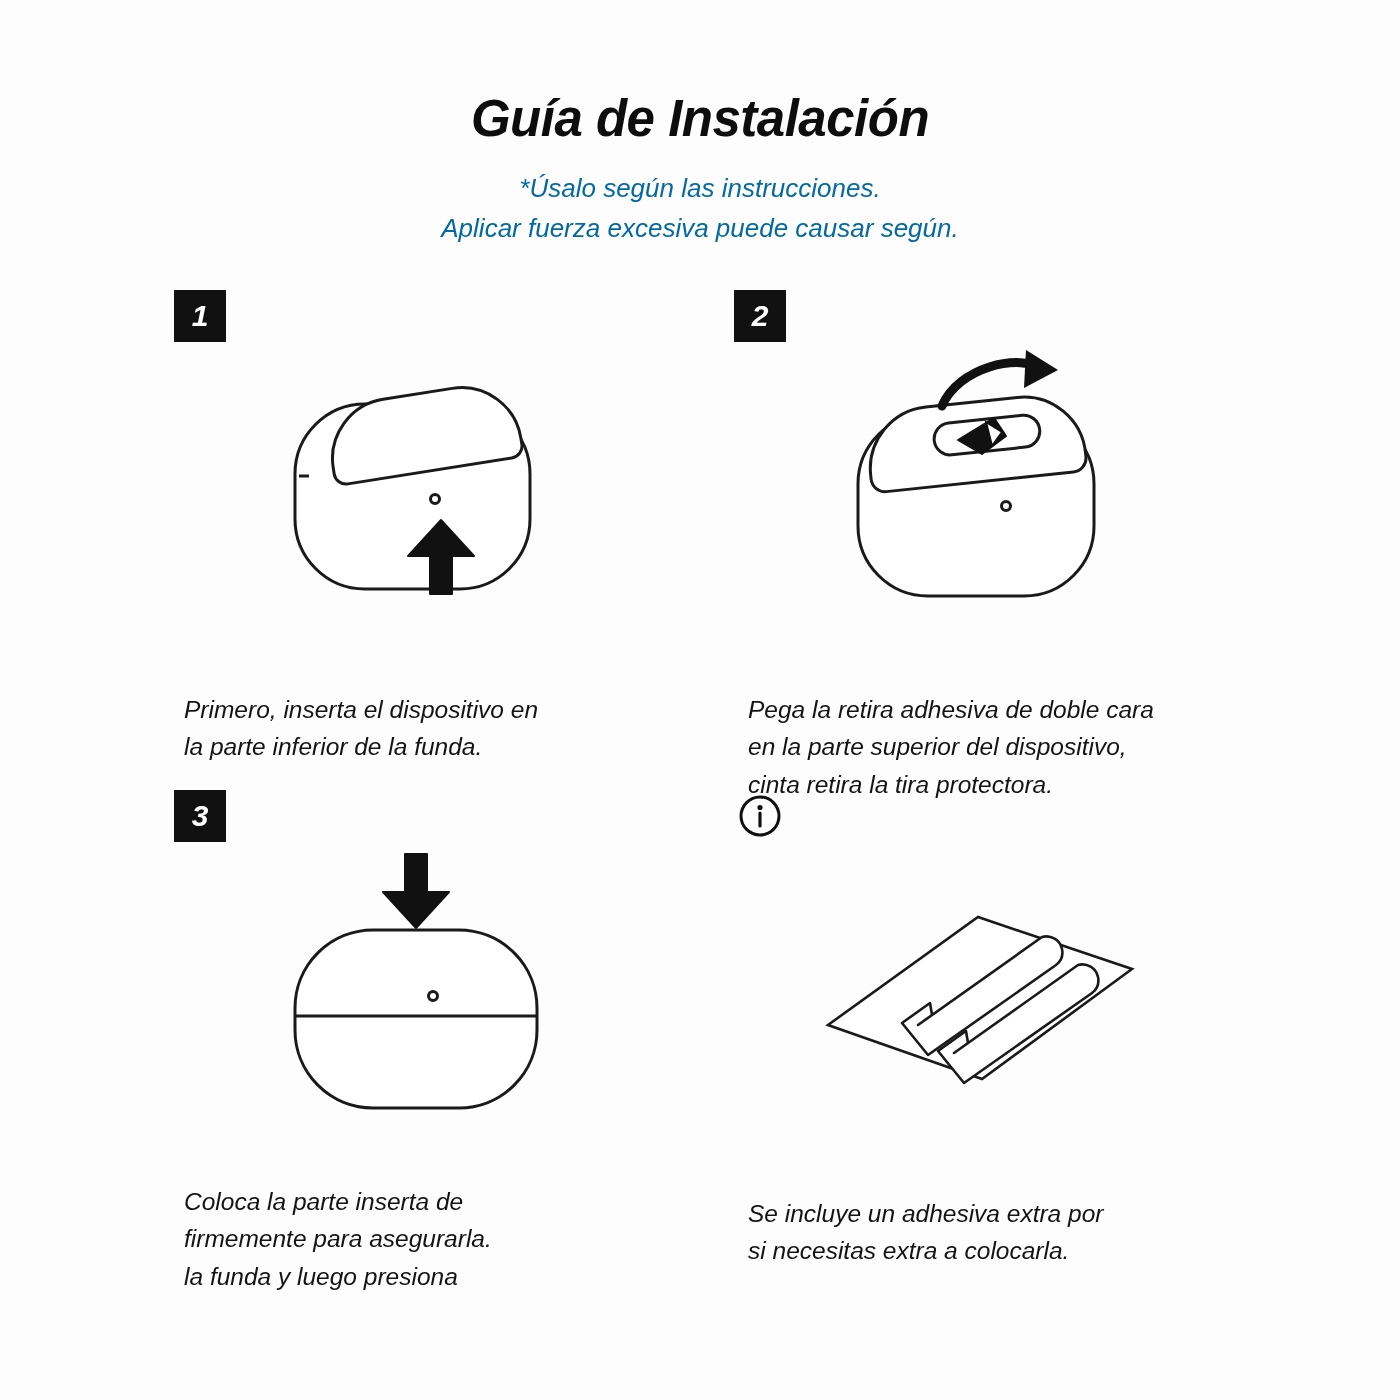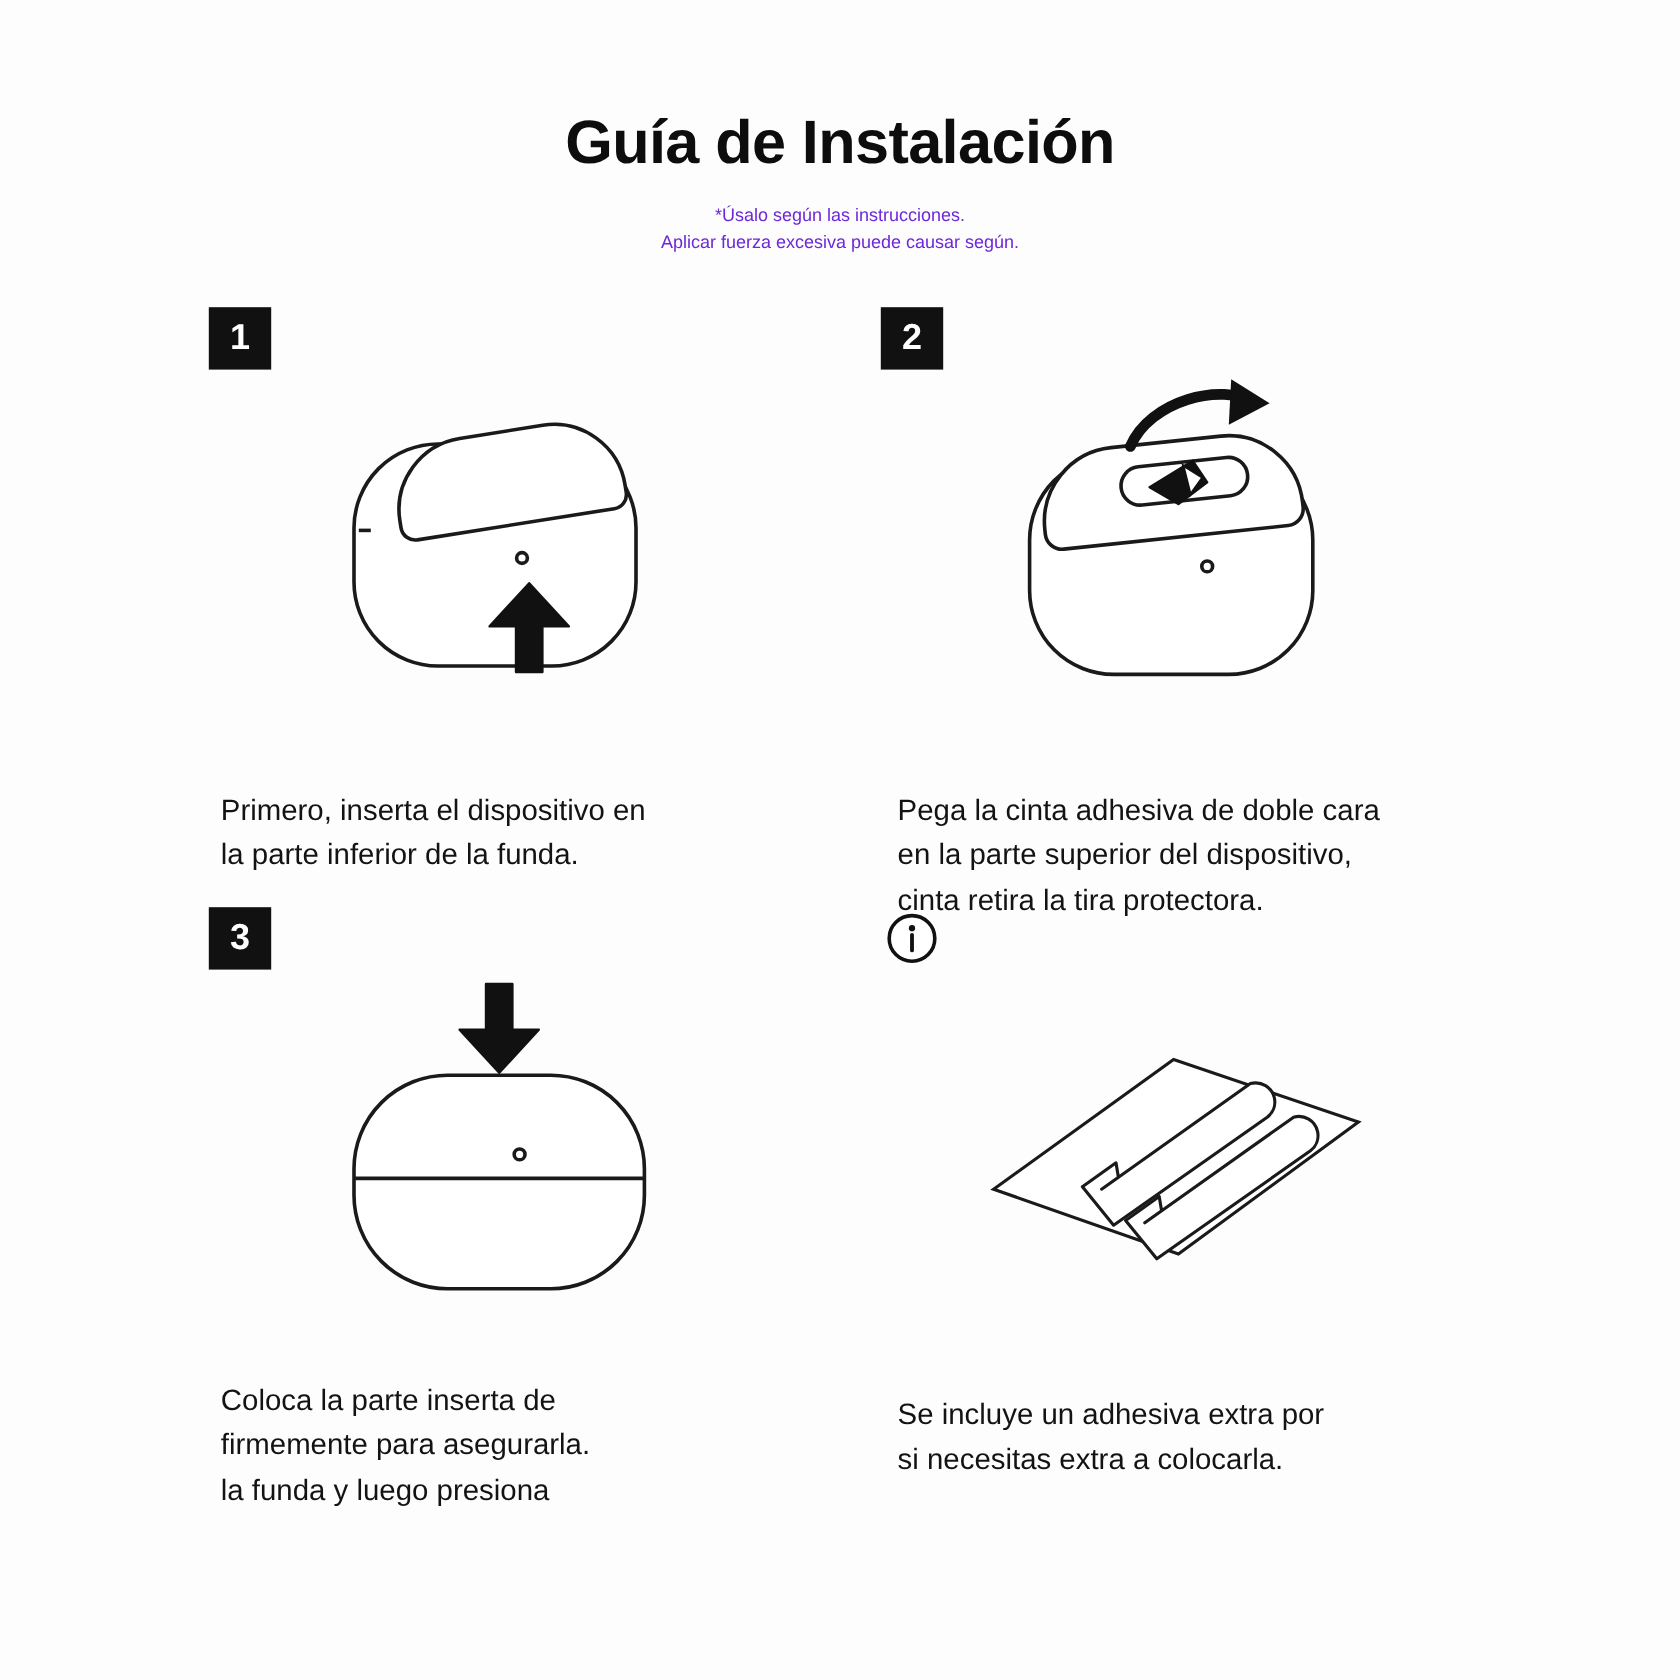--- a/index.html
+++ b/index.html
@@ -19,6 +19,7 @@
     width: 1400px;
     height: 1400px;
     background: #fdfdfd;
+    font-style: italic;
   }
 
   

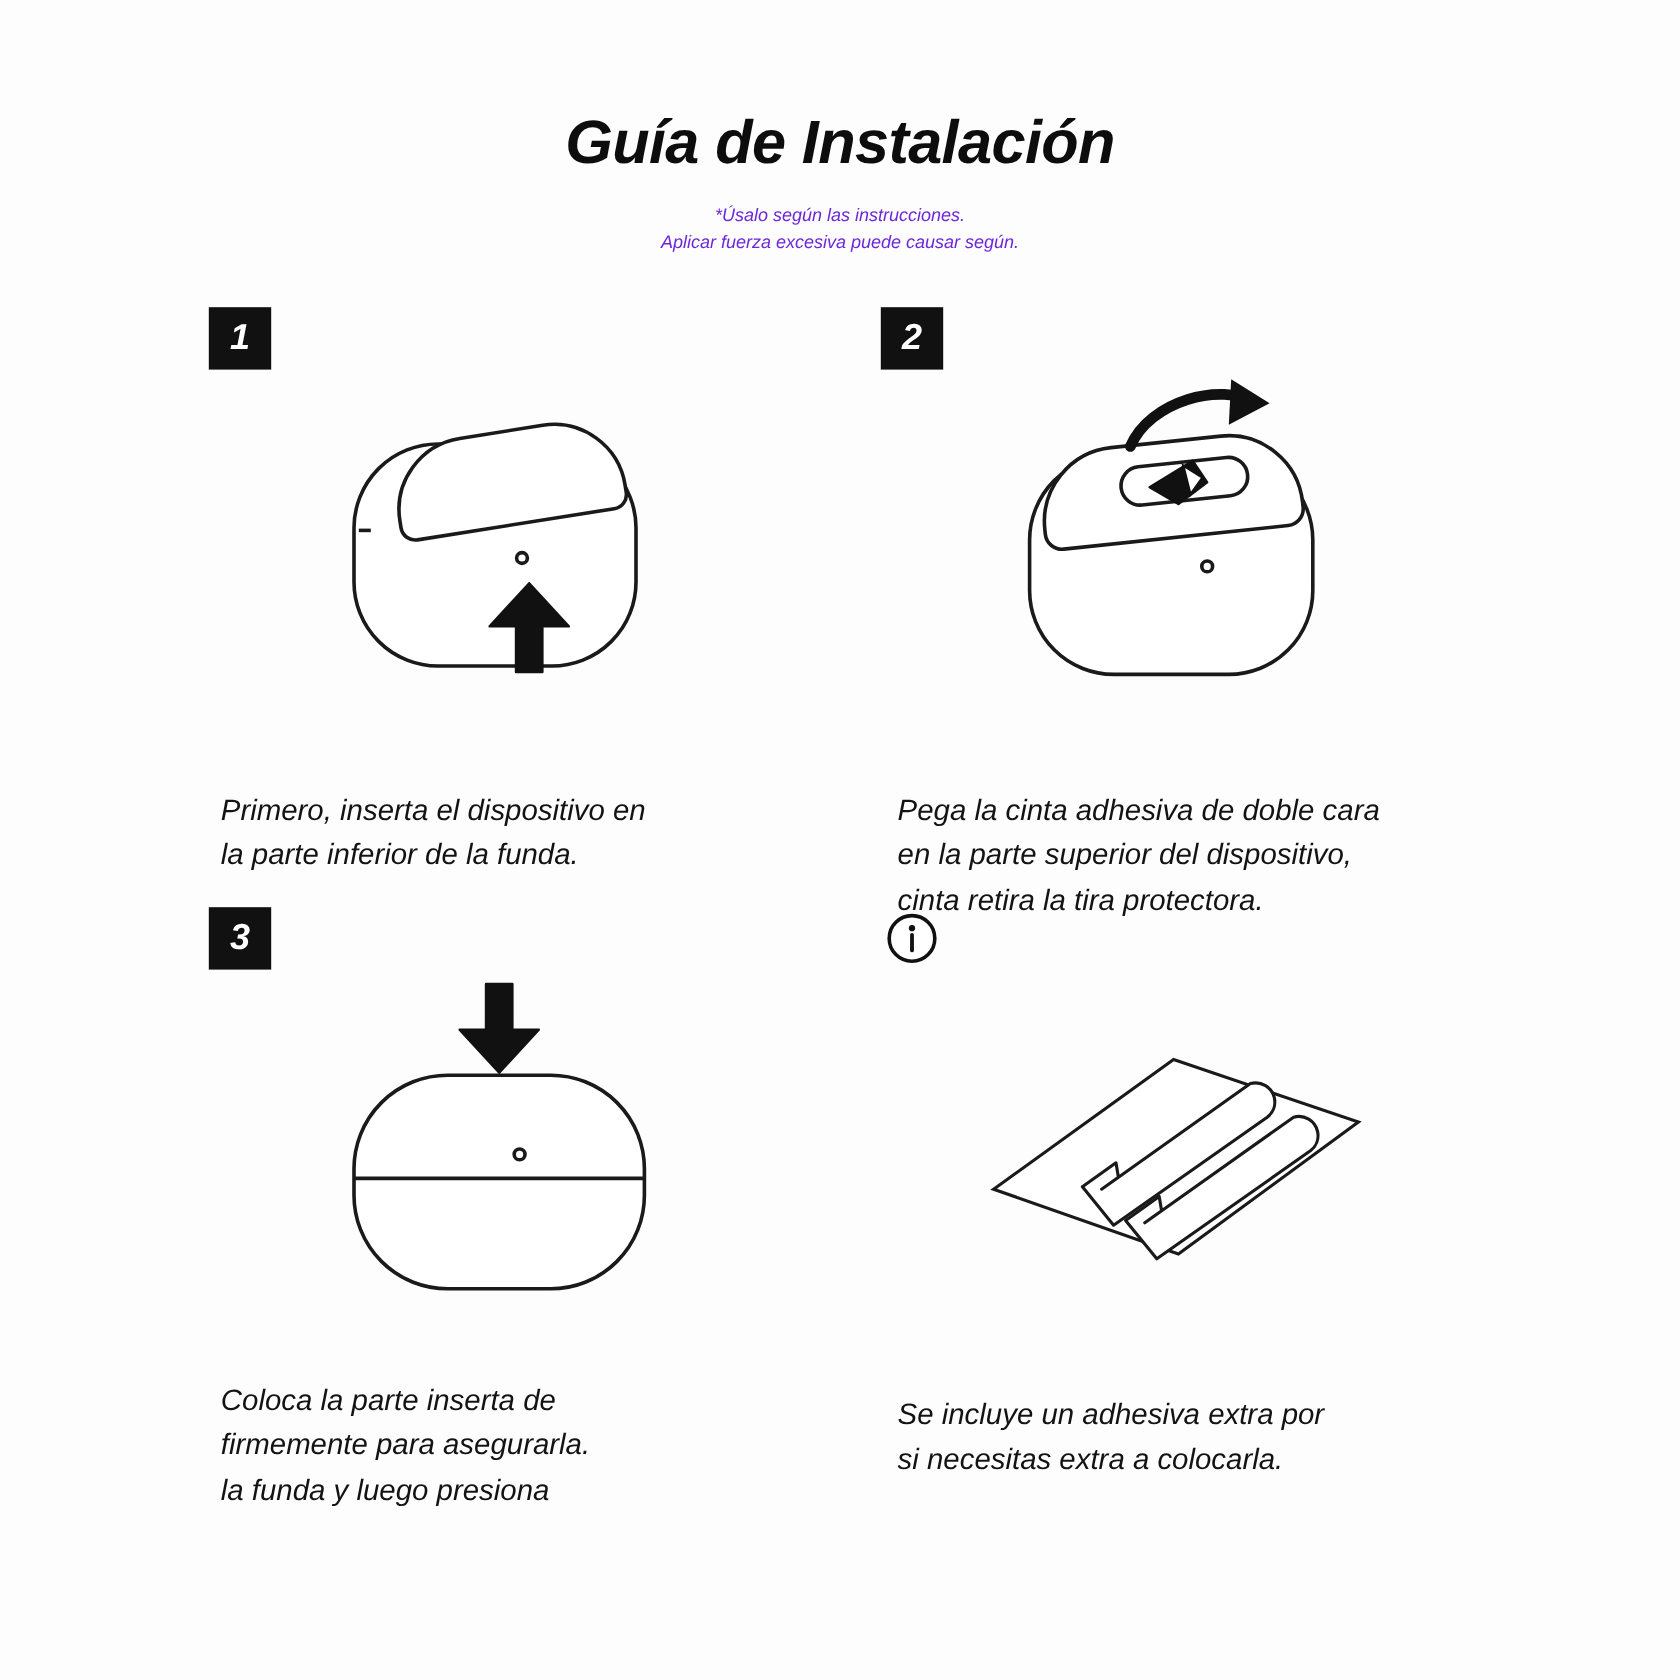--- a/index.html
+++ b/index.html
@@ -37,9 +37,9 @@
   }
   .subtitle {
     margin: 22px 0 0 0;
-    font-size: 15px;
+    font-size: 26px;
     line-height: 1.55;
-    color: #6d28d9;
+    color: #0369a1;
     font-weight: 400;
   }
   .subtitle span { display: block; }

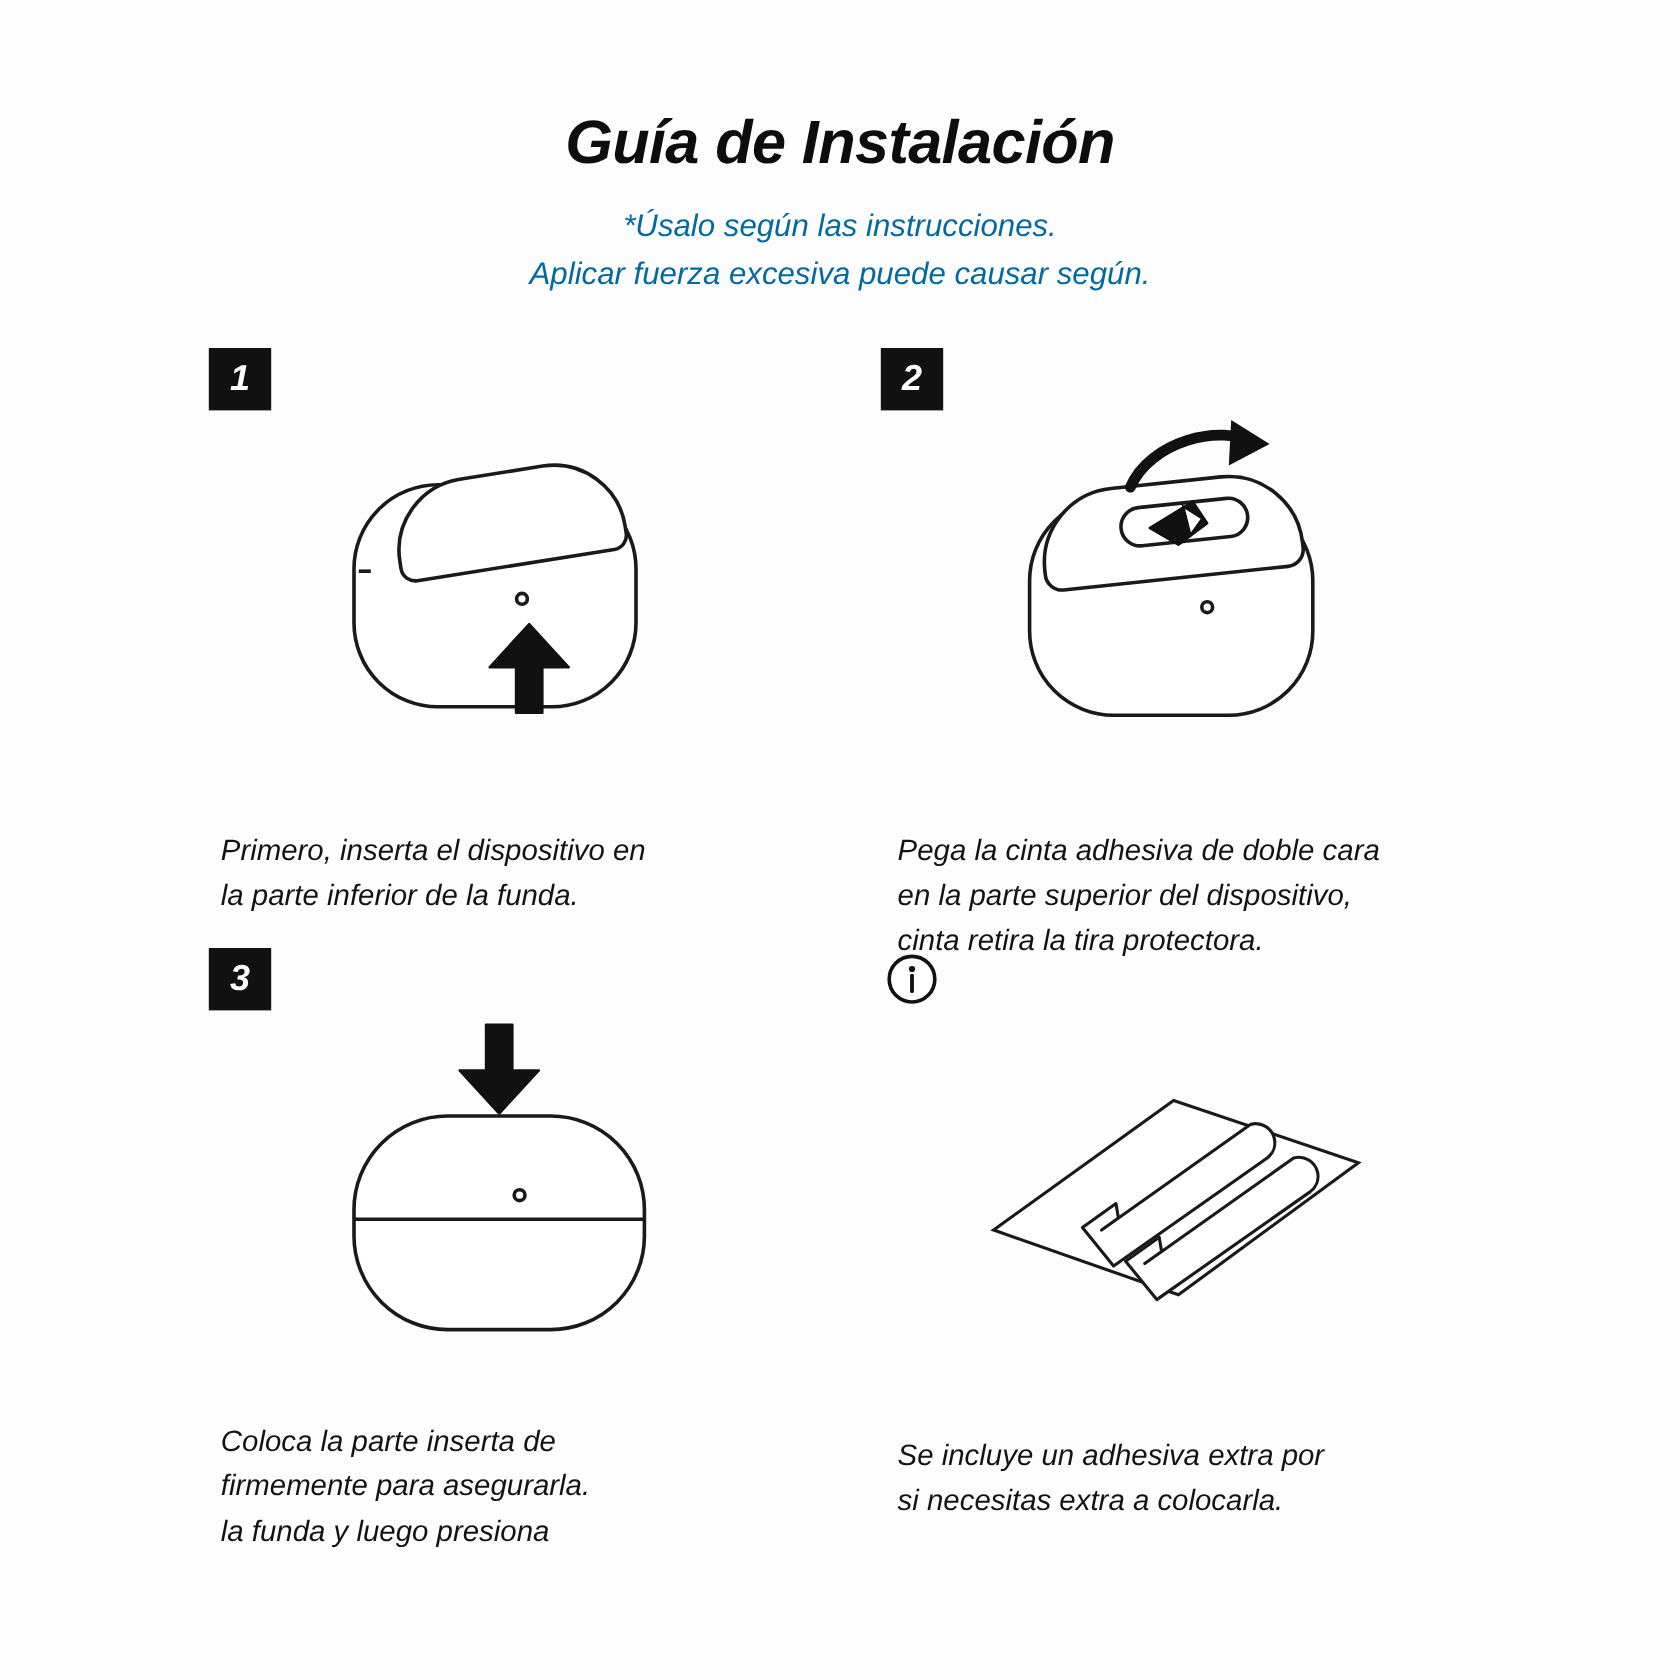--- a/index.html
+++ b/index.html
@@ -163,7 +163,7 @@
         </svg>
       </div>
       <div class="caption">
-        <span>Pega la cinta adhesiva de doble cara</span>
+        <span>Pega la retira adhesiva de doble cara</span>
         <span>en la parte superior del dispositivo,</span>
         <span>cinta retira la tira protectora.</span>
       </div>

